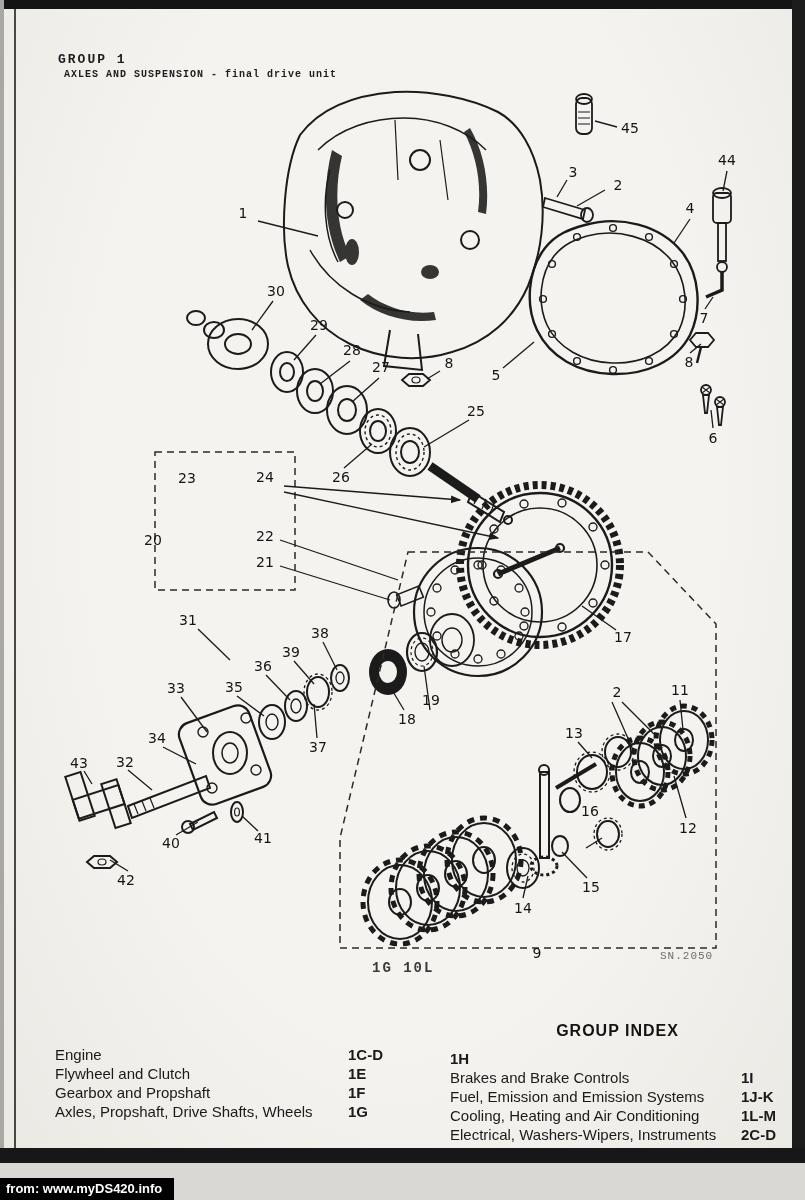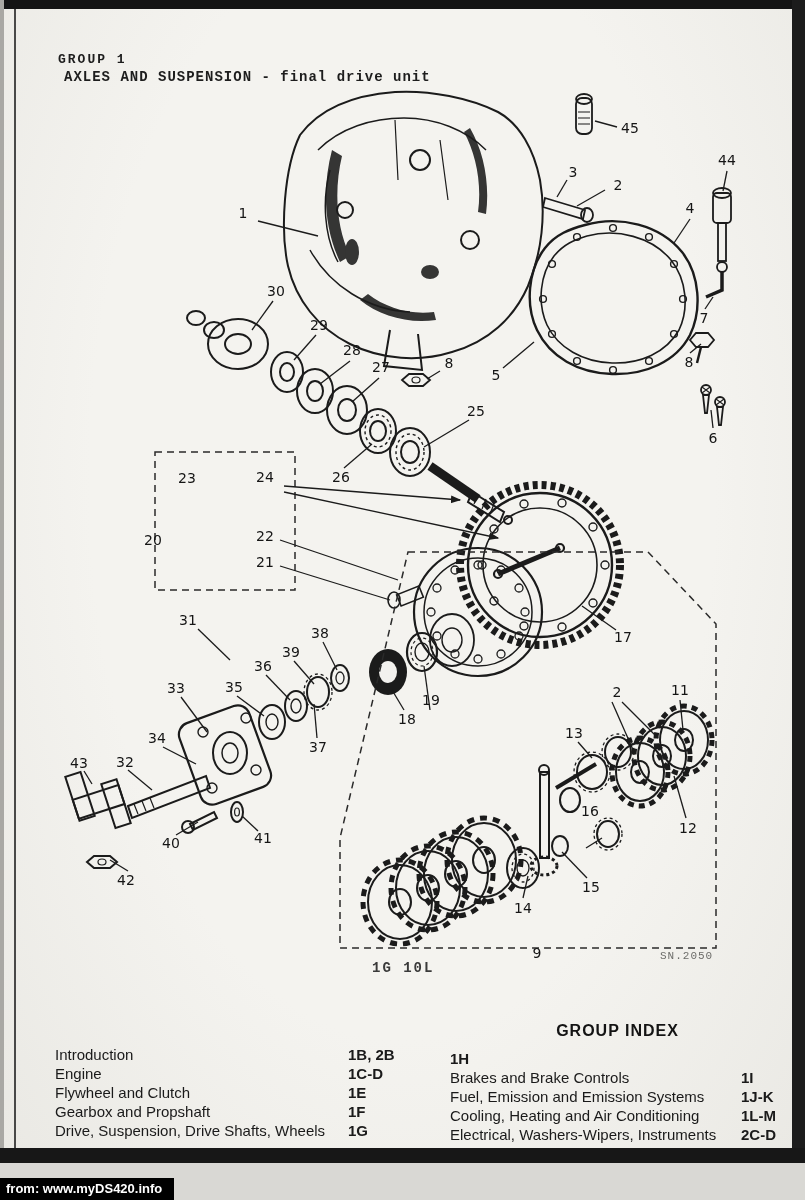--- a/index.html
+++ b/index.html
@@ -17,7 +17,7 @@
   .hdr{position:absolute;color:#1d1d1d;font-family:"Liberation Mono","DejaVu Sans Mono",monospace;
        font-weight:bold;white-space:nowrap;}
   .hdr1{left:58px;top:52px;font-size:13px;letter-spacing:2px;}
-  .hdr2{left:64px;top:69px;font-size:14px;letter-spacing:1px;}
+  .hdr2{left:64px;top:69px;font-size:10px;letter-spacing:1px;}
   
   #diagram{position:absolute;left:0;top:0;}
   #callouts{position:absolute;left:0;top:0;width:805px;height:1000px;}

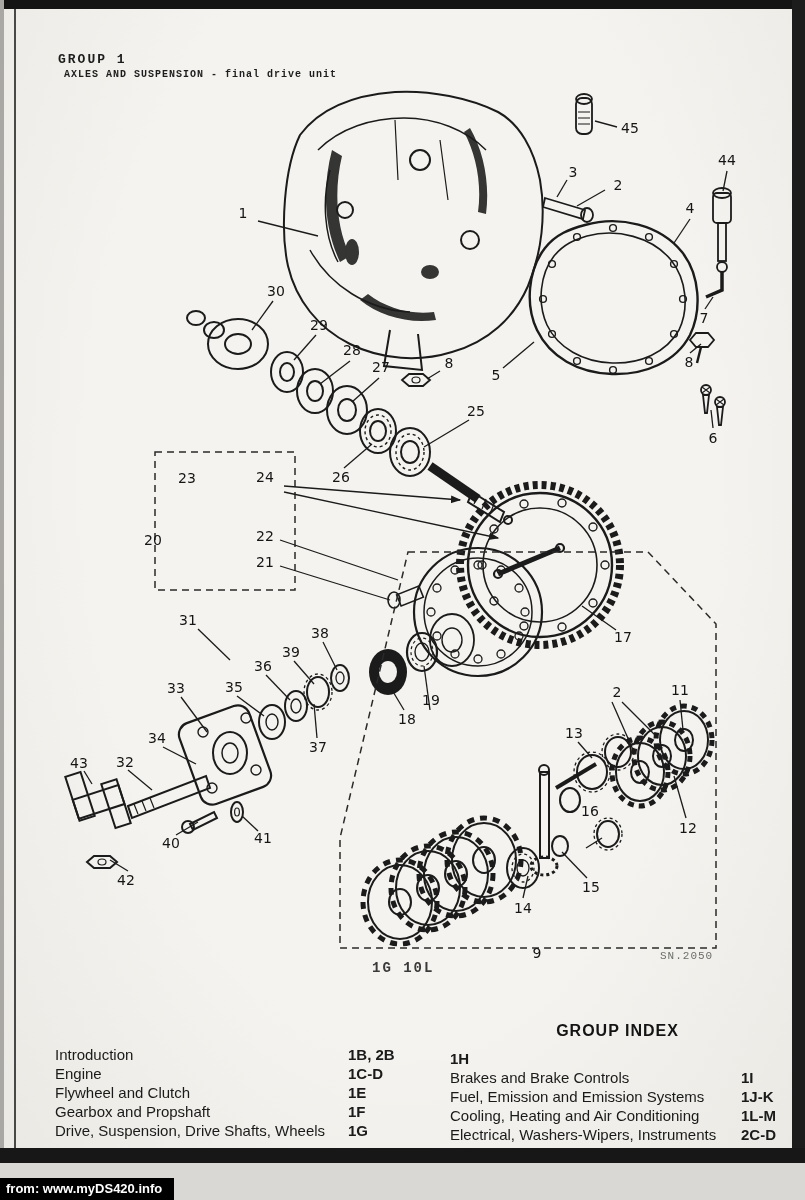--- a/index.html
+++ b/index.html
@@ -371,10 +371,6 @@
   <div class="gi-title">GROUP INDEX</div>
   <div class="gi-col gi-col-left" id="gi-col-0">
       <div class="gi-row">
-        <span class="gi-label">Introduction</span>
-        <span class="gi-code">1B, 2B</span>
-      </div>
-      <div class="gi-row">
         <span class="gi-label">Engine</span>
         <span class="gi-code">1C-D</span>
       </div>

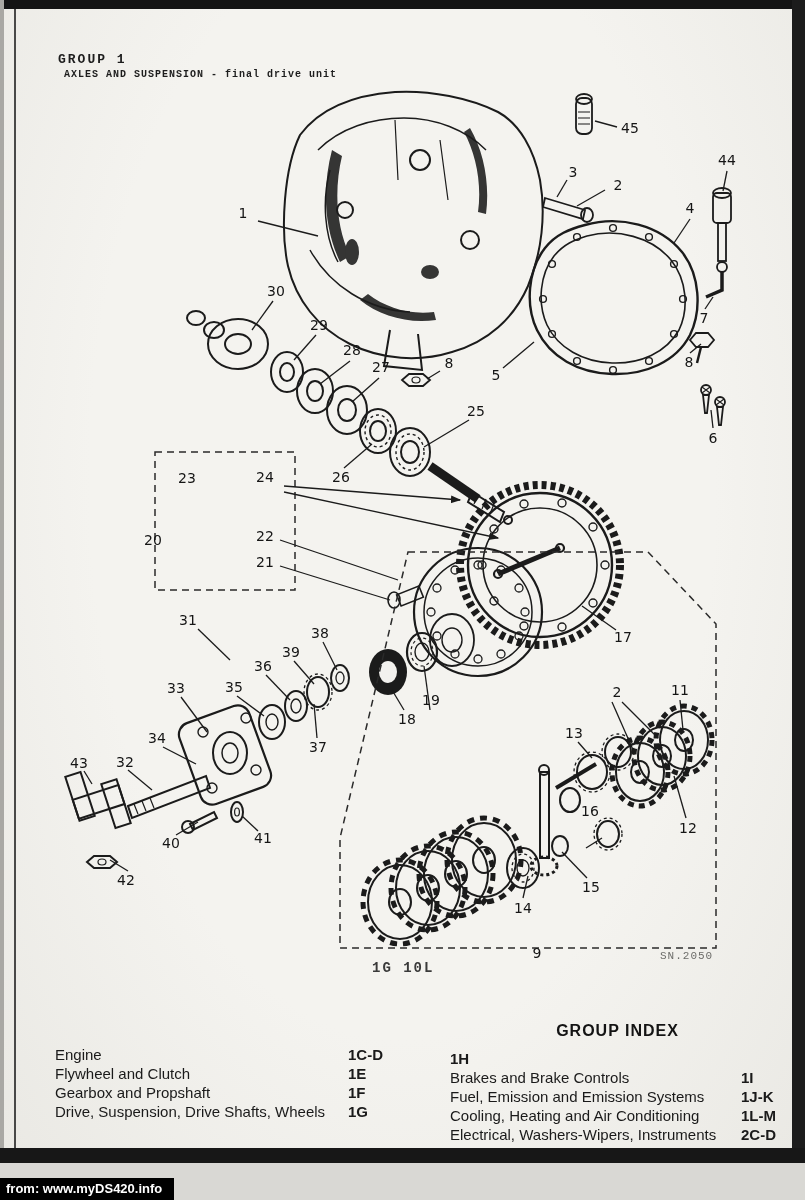--- a/index.html
+++ b/index.html
@@ -383,7 +383,7 @@
         <span class="gi-code">1F</span>
       </div>
       <div class="gi-row">
-        <span class="gi-label">Drive, Suspension, Drive Shafts, Wheels</span>
+        <span class="gi-label">Axles, Propshaft, Drive Shafts, Wheels</span>
         <span class="gi-code">1G</span>
       </div>
     </div>

